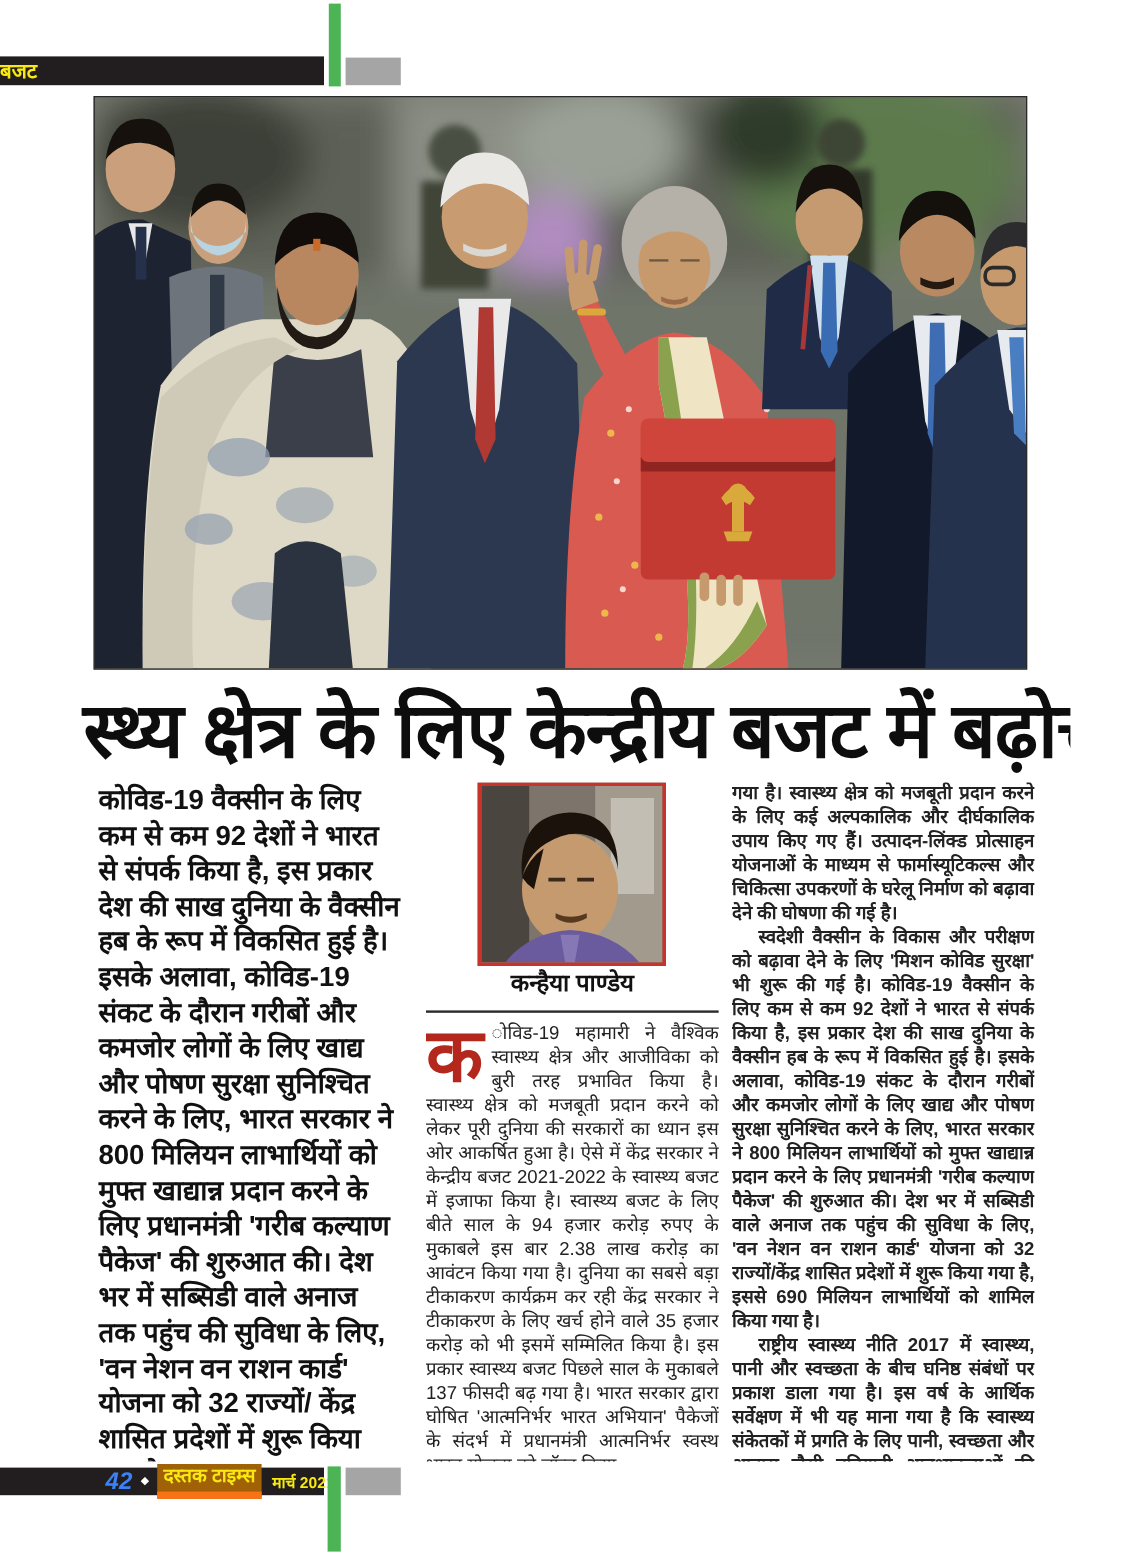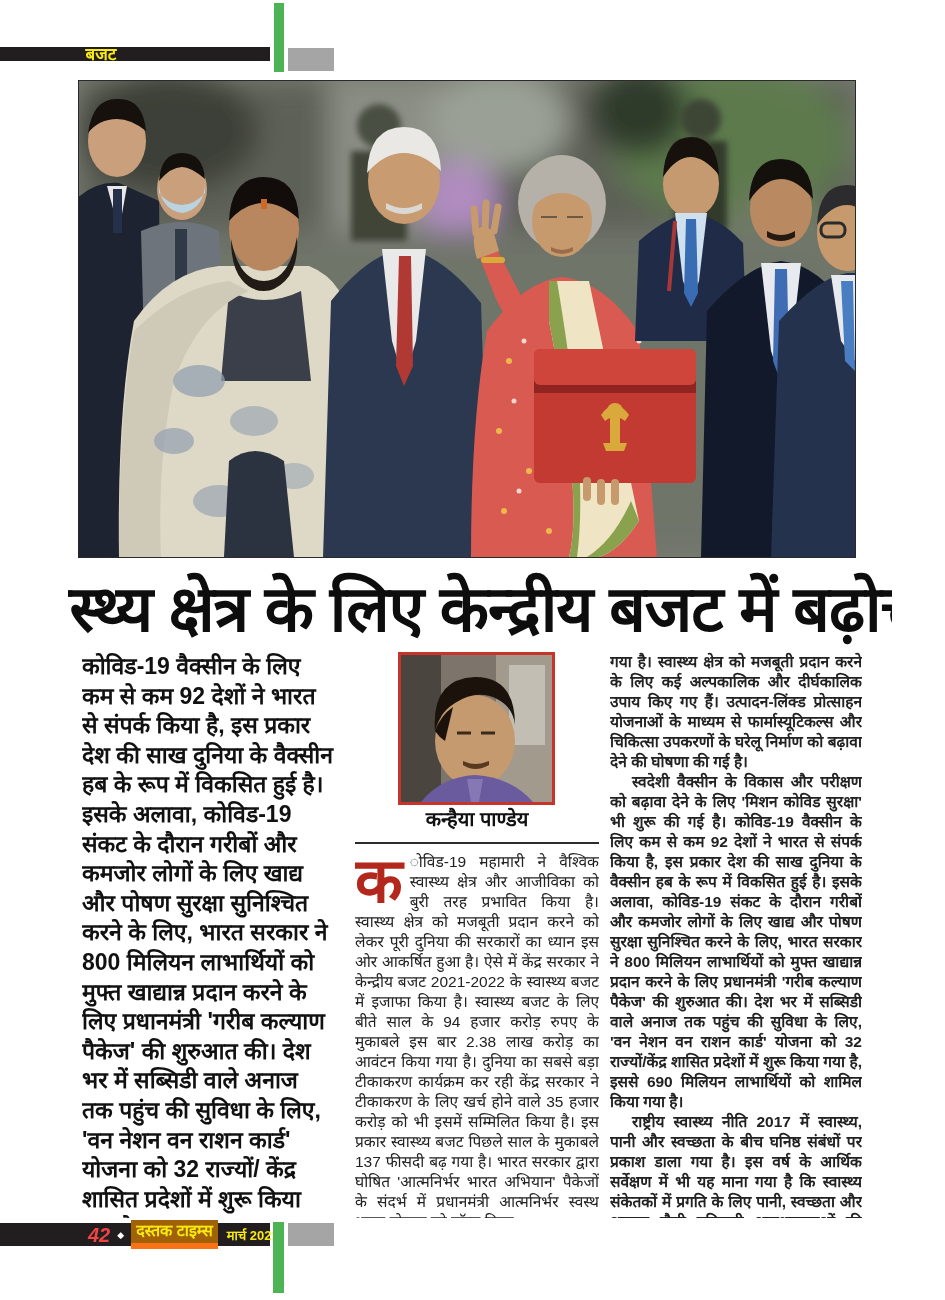--- a/index.html
+++ b/index.html
@@ -12,8 +12,8 @@
 
   
   .top-bar {
-    position:absolute; left:0; top:47px; width:270px; height:14px;
-    background:#221e1f; display:flex; align-items:center; justify-content:center;
+    position:absolute; left:0; top:47px; width:270px; height:24px;
+    background:#221e1f; display:flex; align-items:center; justify-content:flex-start;
     padding-right:68px;
   }
   .top-bar .tag {

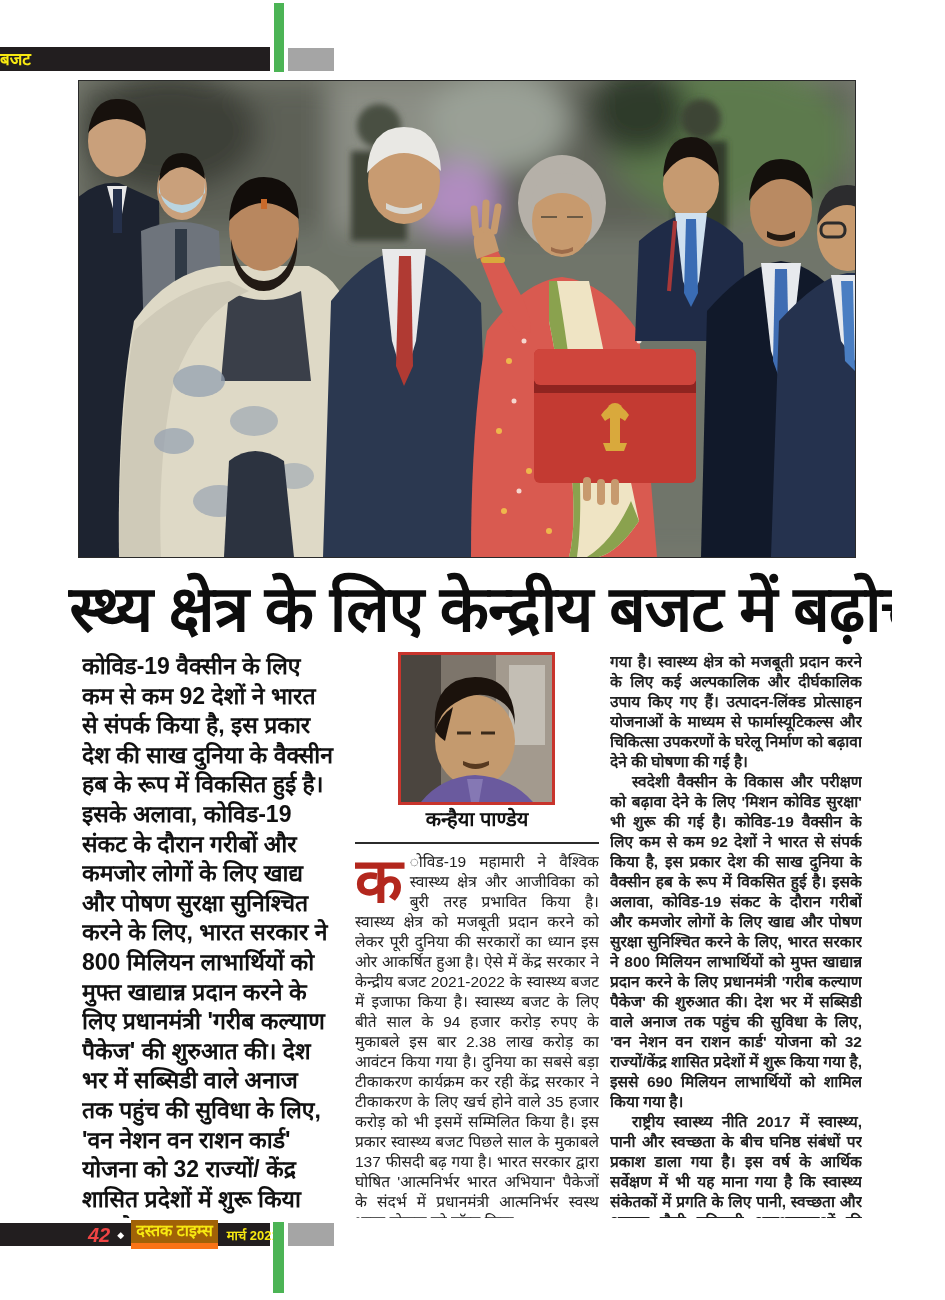--- a/index.html
+++ b/index.html
@@ -77,7 +77,7 @@
     background:#221e1f; display:flex; align-items:center;
   }
   .footer-pagenum {
-    color:#ef4444; font-size:20px; font-weight:bold; font-style:italic;
+    color:#3b82f6; font-size:20px; font-weight:bold; font-style:italic;
     margin-left:88px; line-height:1;
   }
   .footer-diamond { color:#ffffff; font-size:9px; margin:0 7px; }

